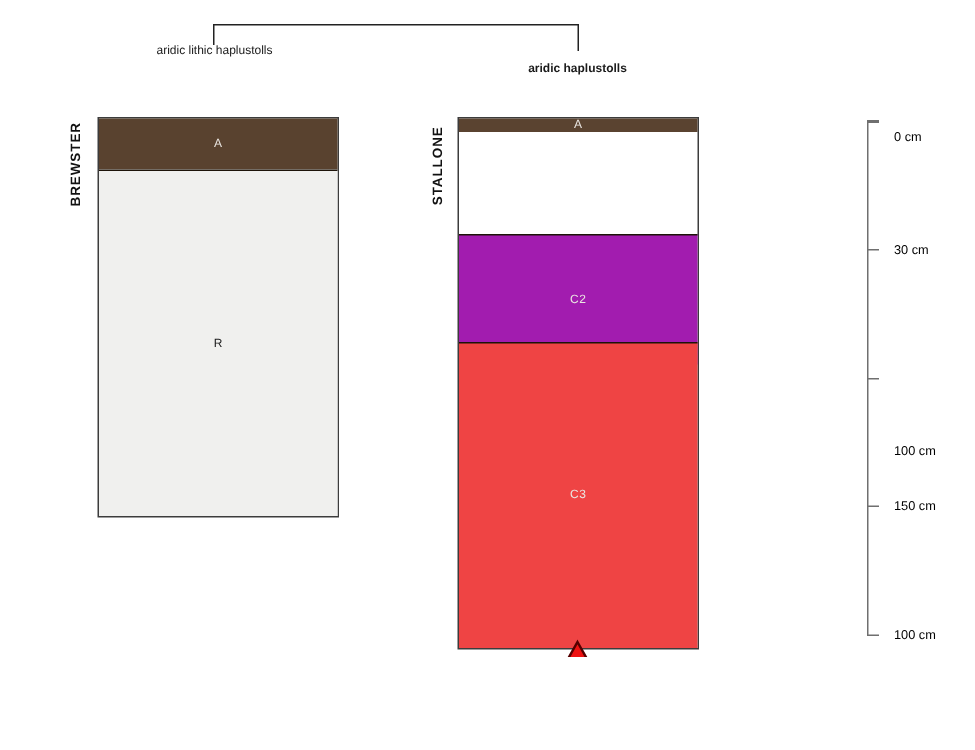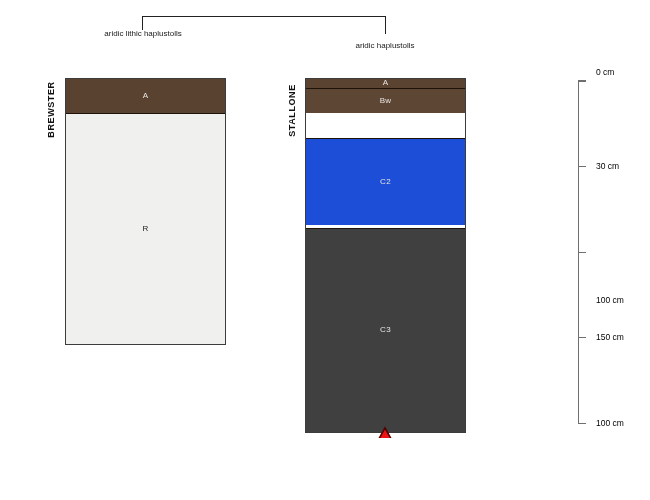--- a/index.html
+++ b/index.html
@@ -19,7 +19,7 @@
   .bracket-v.right { left: 384.5px; top: 16px; height: 18px; }
   .annot { position: absolute; font-size: 8px; white-space: nowrap; transform: translateX(-50%); color: #1a1a1a; }
   .annot.left  { left: 143px; top: 29px; }
-  .annot.right { left: 385px; top: 41px; }
+  .annot.right { left: 385px; top: 41px; font-weight: bold; }
 
   
   .profile-name {

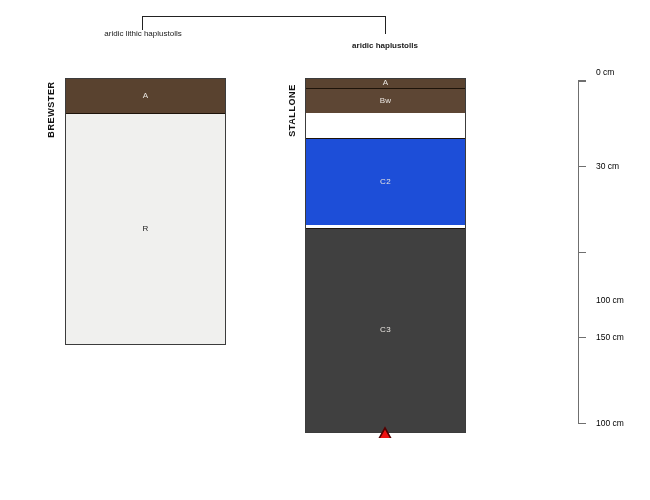--- a/index.html
+++ b/index.html
@@ -97,7 +97,7 @@
   <div id="scale">
       <div class="scale-line"></div>
       <div class="scale-tick" style="top: 80.4px;"></div>
-      <div class="scale-label" style="top: 67px;">0 cm</div>
+      <div class="scale-label" style="top: 86px;">0 cm</div>
       <div class="scale-tick" style="top: 166px;"></div>
       <div class="scale-label" style="top: 161.1px;">30 cm</div>
       <div class="scale-tick" style="top: 251.6px;"></div>

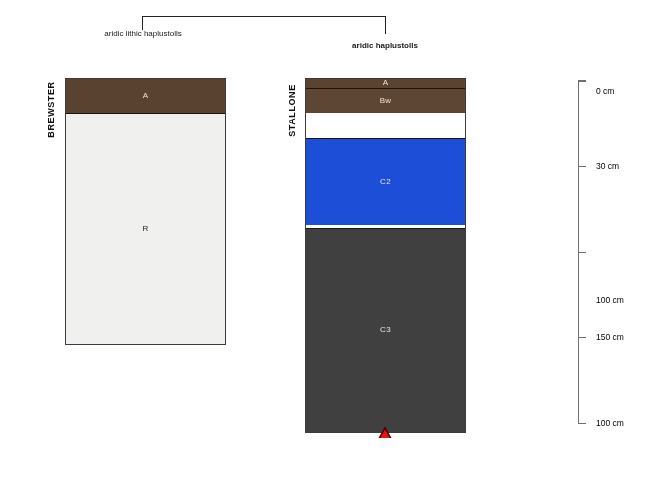--- a/index.html
+++ b/index.html
@@ -79,9 +79,6 @@
       <div class="horizon" style="top: 0px; height: 8.56px; background: rgb(90, 67, 48);">
         <span class="hlabel" style="color: rgb(234, 230, 225);">A</span>
       </div>
-      <div class="horizon" style="top: 8.56px; height: 25.68px; background: rgb(93, 70, 52); border-top: 1.7px solid rgb(29, 19, 9);">
-        <span class="hlabel" style="color: rgb(234, 230, 225);">Bw</span>
-      </div>
       <div class="horizon" style="top: 59px; height: 87.312px; background: #1d4ed8; border-top: 1.7px solid rgb(29, 19, 9);">
         <span class="hlabel" style="color: rgb(234, 230, 225);">C2</span>
       </div>

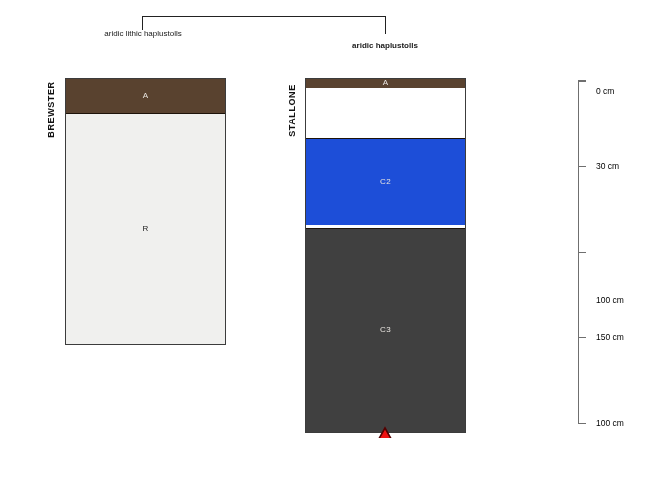--- a/index.html
+++ b/index.html
@@ -79,7 +79,7 @@
       <div class="horizon" style="top: 0px; height: 8.56px; background: rgb(90, 67, 48);">
         <span class="hlabel" style="color: rgb(234, 230, 225);">A</span>
       </div>
-      <div class="horizon" style="top: 59px; height: 87.312px; background: #1d4ed8; border-top: 1.7px solid rgb(29, 19, 9);">
+      <div class="horizon" style="top: 77px; height: 87.312px; background: #a21caf; border-top: 1.7px solid rgb(29, 19, 9);">
         <span class="hlabel" style="color: rgb(234, 230, 225);">C2</span>
       </div>
       <div class="horizon" style="top: 148.944px; height: 203.728px; background: #404040; border-top: 1.7px solid rgb(29, 19, 9);">

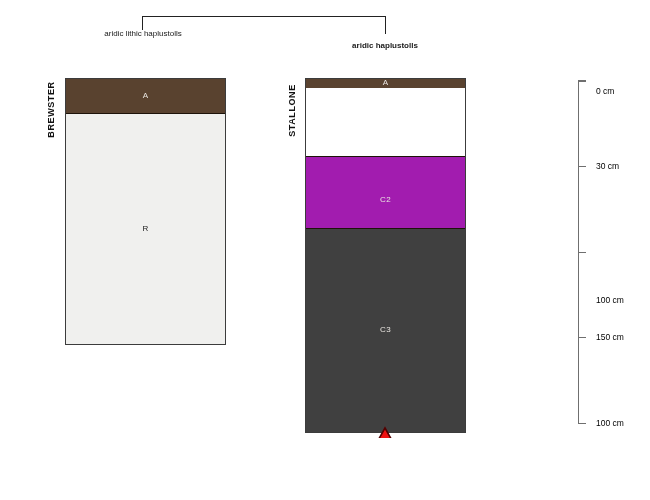--- a/index.html
+++ b/index.html
@@ -82,7 +82,7 @@
       <div class="horizon" style="top: 77px; height: 87.312px; background: #a21caf; border-top: 1.7px solid rgb(29, 19, 9);">
         <span class="hlabel" style="color: rgb(234, 230, 225);">C2</span>
       </div>
-      <div class="horizon" style="top: 148.944px; height: 203.728px; background: #404040; border-top: 1.7px solid rgb(29, 19, 9);">
+      <div class="horizon" style="top: 148.944px; height: 203.728px; background: #ef4444; border-top: 1.7px solid rgb(29, 19, 9);">
         <span class="hlabel" style="color: rgb(234, 230, 225);">C3</span>
       </div>
     </div>

